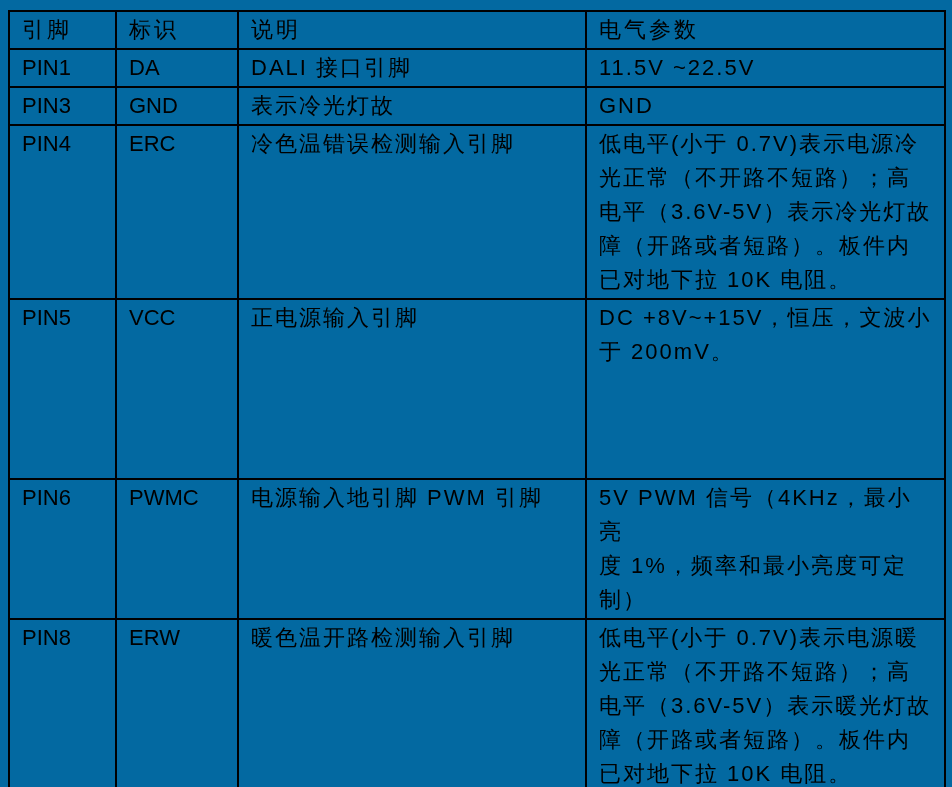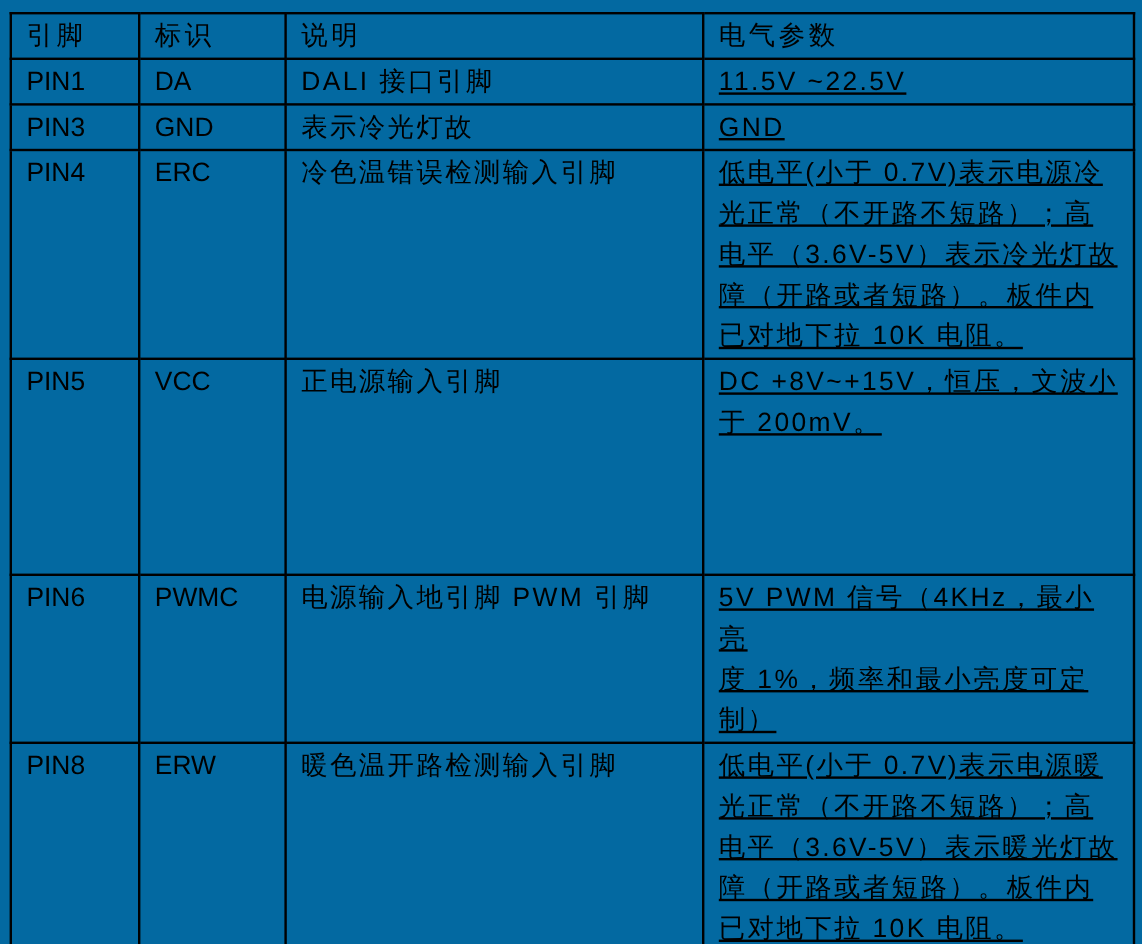--- a/index.html
+++ b/index.html
@@ -63,7 +63,6 @@
   td.cell-electrical {
     white-space: pre-wrap;
     word-break: break-word;
-    text-decoration: underline;
   }
   td.cell-pin, td.cell-label {
     letter-spacing: 0;

